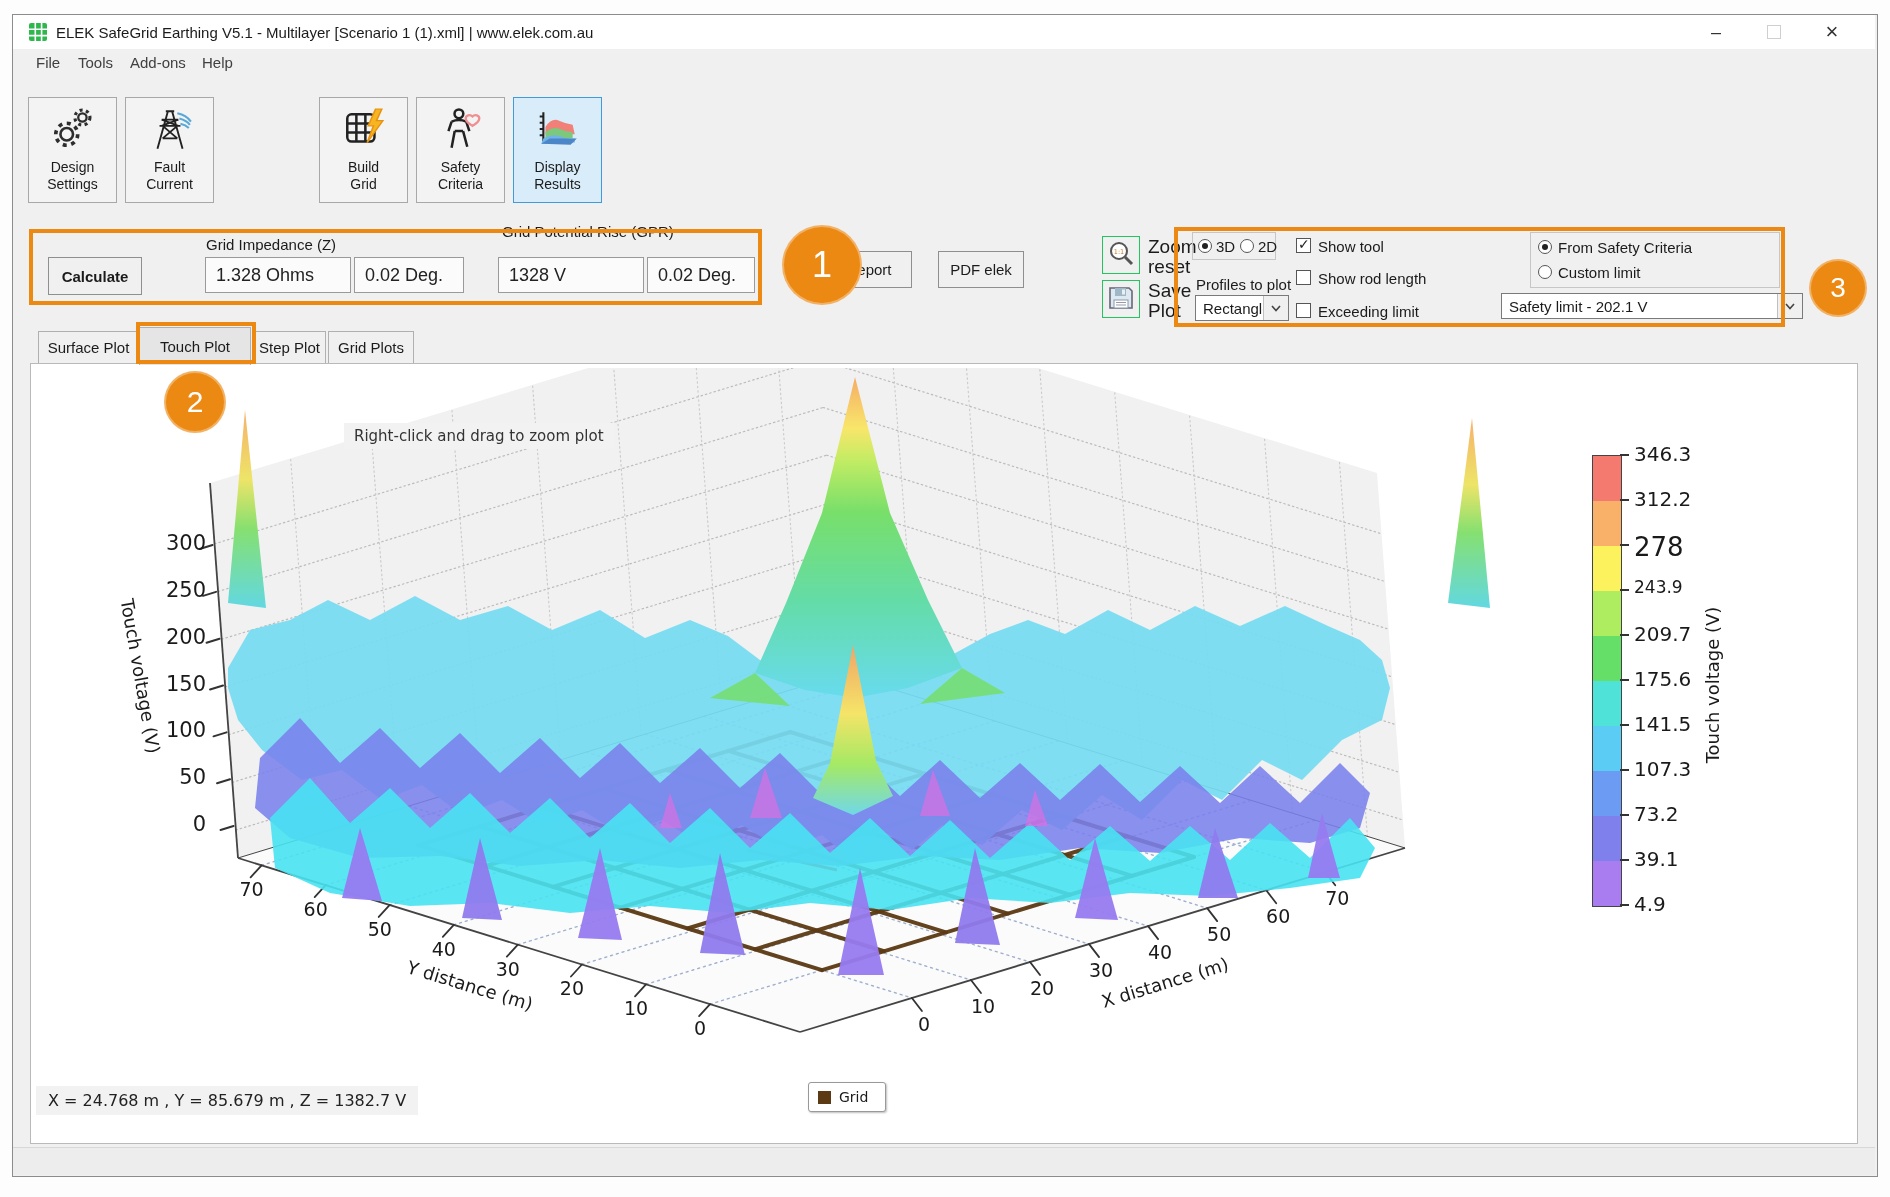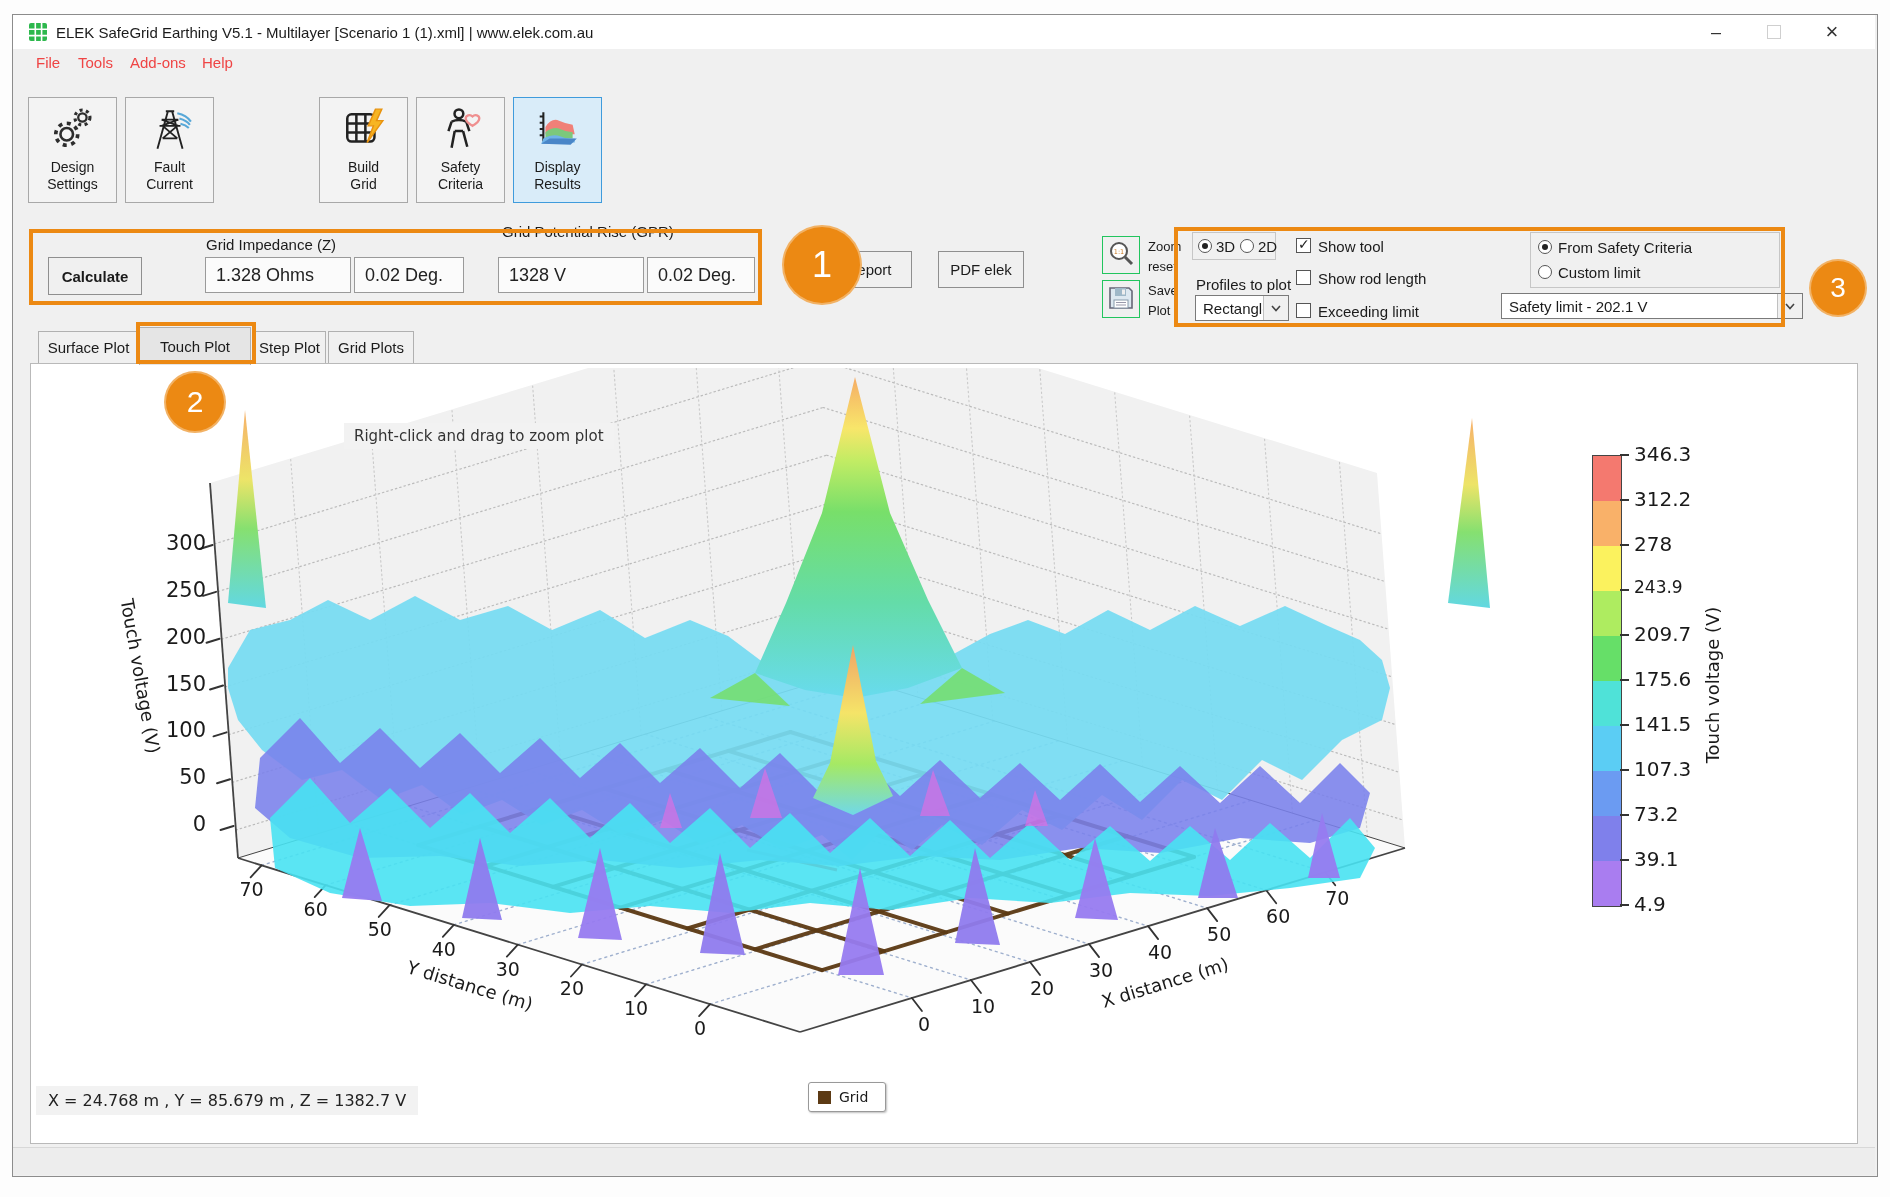--- a/index.html
+++ b/index.html
@@ -10,7 +10,7 @@
   .title-text{left:56px;top:24px;font-size:15px;}
   .win-btn{top:16px;height:32px;width:52px;display:flex;align-items:center;justify-content:center;font-size:18px;color:#333;}
   .menubar{left:13px;top:49px;width:1862px;height:26px;background:#f0f0f0;}
-  .menu-item{top:52px;font-size:15px;color:#ef4444;padding:2px 6px;}
+  .menu-item{top:52px;font-size:15px;color:#404040;padding:2px 6px;}
   .tool-btn{top:97px;width:89px;height:106px;background:#f3f3f3;border:1px solid #a8a8a8;box-sizing:border-box;display:flex;flex-direction:column;align-items:center;justify-content:flex-start;padding-top:8px;}
   .tool-btn.active{background:#d9ecf9;border:1px solid #3f9bdc;}
   .tool-label{font-size:14px;line-height:17px;text-align:center;margin-top:4px;}

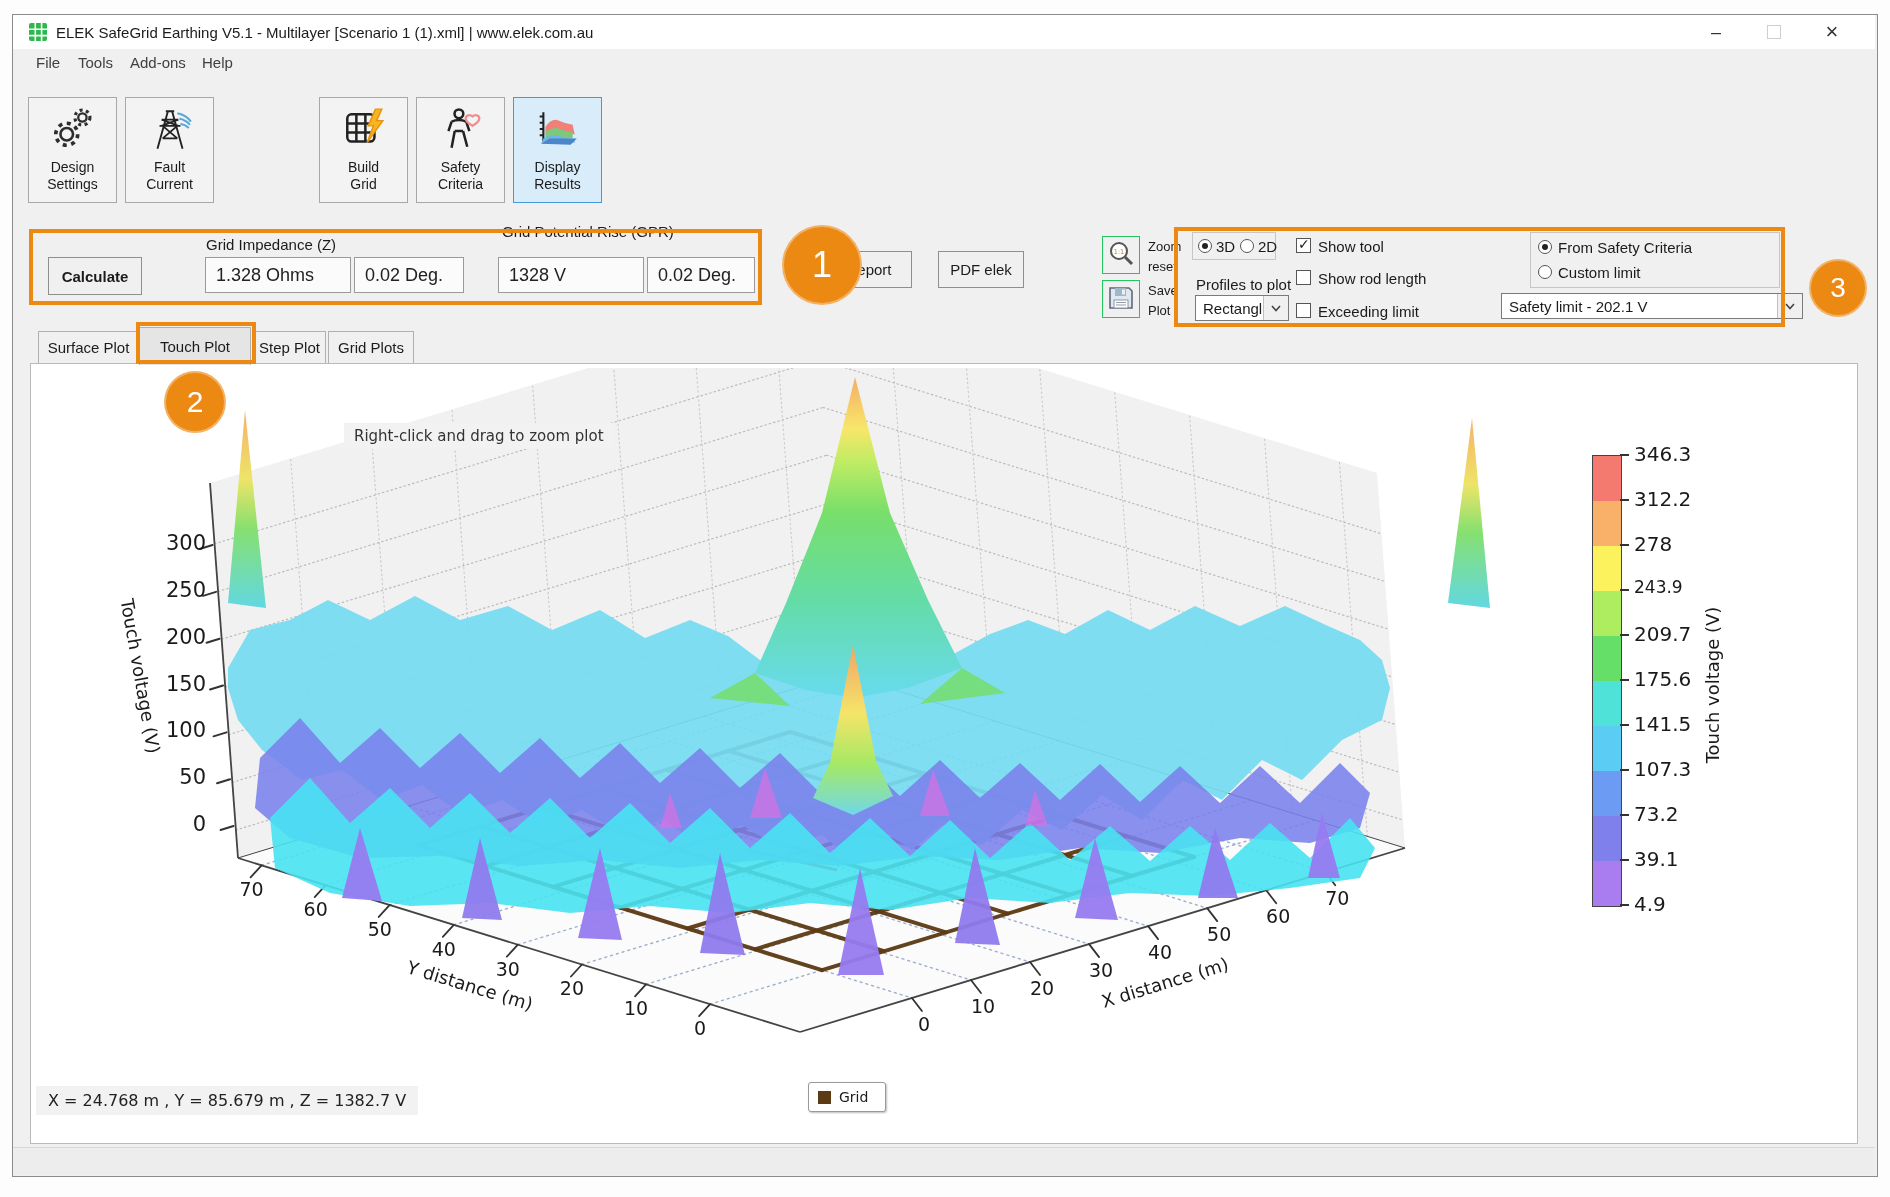--- a/index.html
+++ b/index.html
@@ -18,7 +18,7 @@
   .field{background:#fbfbfb;border:1px solid #9a9a9a;box-sizing:border-box;display:flex;align-items:center;padding-left:10px;font-size:18px;color:#222;}
   .grp-label{font-size:15px;color:#1b1b1b;}
   .icon-btn{width:38px;height:38px;background:#f0f0f0;border:1px solid #22c55e;box-sizing:border-box;display:flex;align-items:center;justify-content:center;}
-  .icon-btn-label{font-size:13px;line-height:20px;}
+  .icon-btn-label{font-size:19px;line-height:20px;}
   .groupbox{border:1px solid #c6c6c6;box-sizing:border-box;}
   .radio{width:14px;height:14px;border:1px solid #555;border-radius:50%;background:#fff;box-sizing:border-box;position:absolute;}
   .radio .dot{position:absolute;left:3px;top:3px;width:6px;height:6px;border-radius:50%;background:#222;}

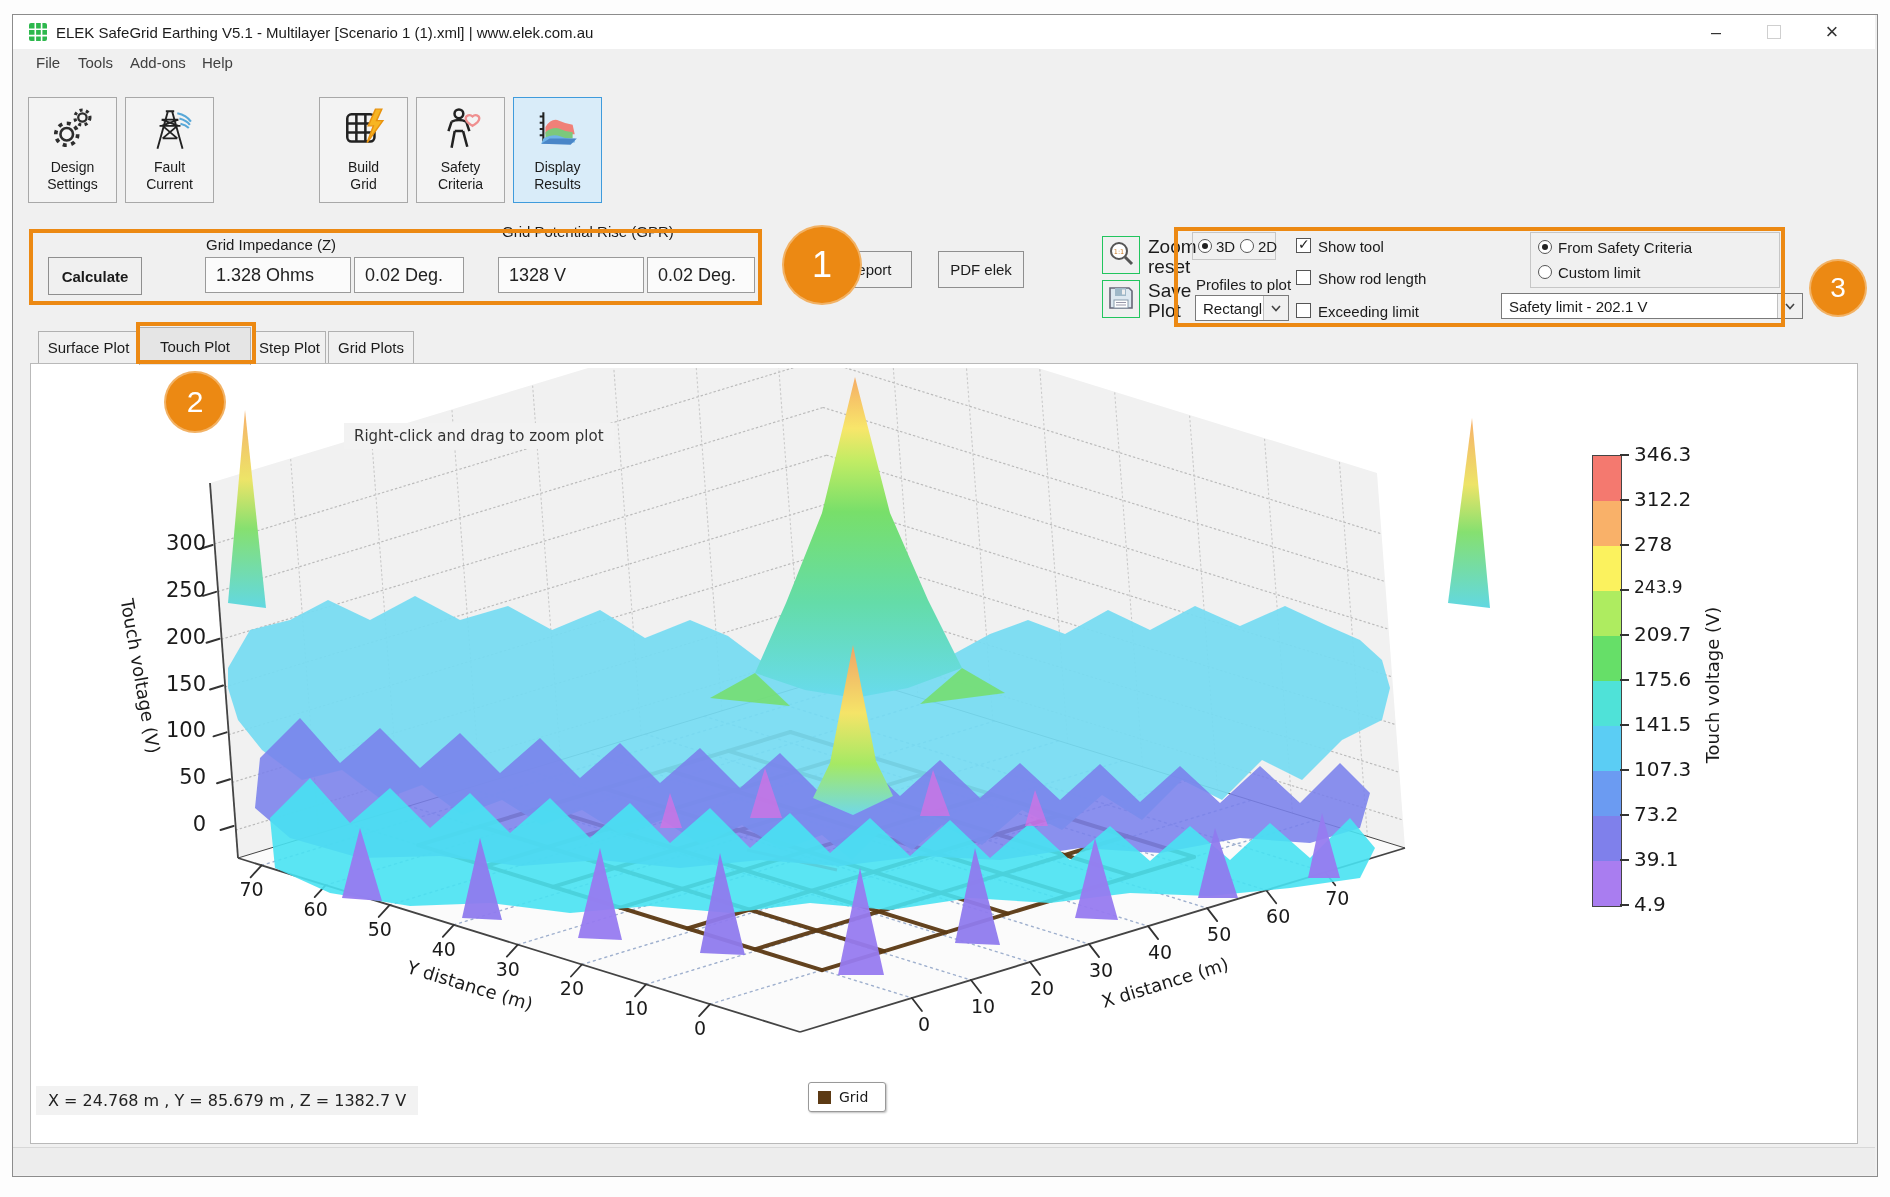--- a/index.html
+++ b/index.html
@@ -399,7 +399,7 @@
       <div style="position: absolute; left: 1620px; top: 499px; width: 9px; height: 2px; background: rgb(51, 51, 51); z-index: 3;"></div>
       <span class="tick-label" style="left: 1634px; top: 487px; width: 70px; font-size: 20px; text-align: left;">312.2</span>
       <div style="position: absolute; left: 1620px; top: 544px; width: 9px; height: 2px; background: rgb(51, 51, 51); z-index: 3;"></div>
-      <span class="tick-label" style="left: 1634px; top: 532px; width: 70px; font-size: 20px; text-align: left;">278</span>
+      <span class="tick-label" style="left: 1634px; top: 532px; width: 70px; font-size: 26px; text-align: left;">278</span>
       <div style="position: absolute; left: 1620px; top: 589px; width: 9px; height: 2px; background: rgb(51, 51, 51); z-index: 3;"></div>
       <span class="tick-label" style="left: 1634px; top: 577px; width: 70px; font-size: 17px; text-align: left;">243.9</span>
       <div style="position: absolute; left: 1620px; top: 634px; width: 9px; height: 2px; background: rgb(51, 51, 51); z-index: 3;"></div>

